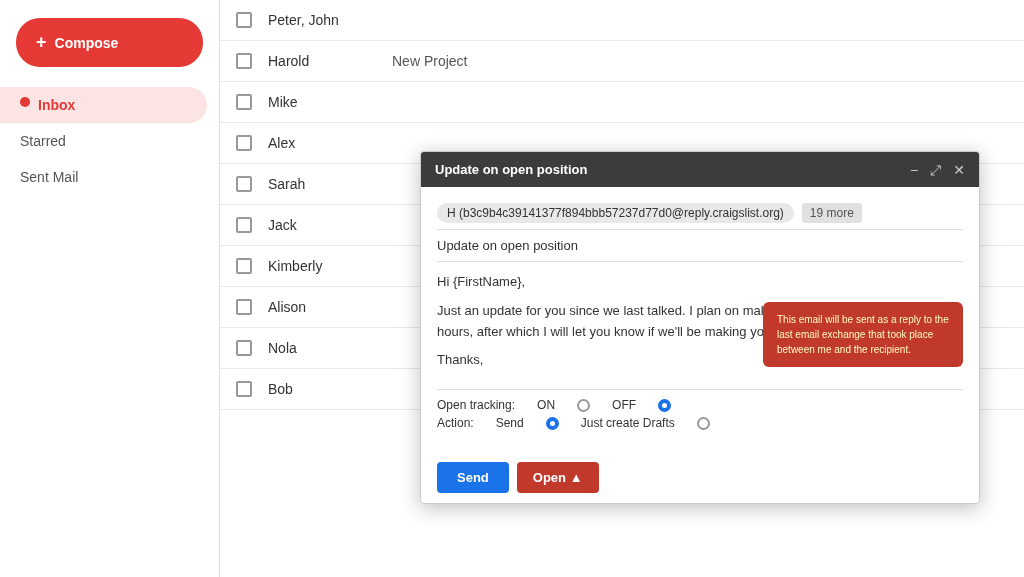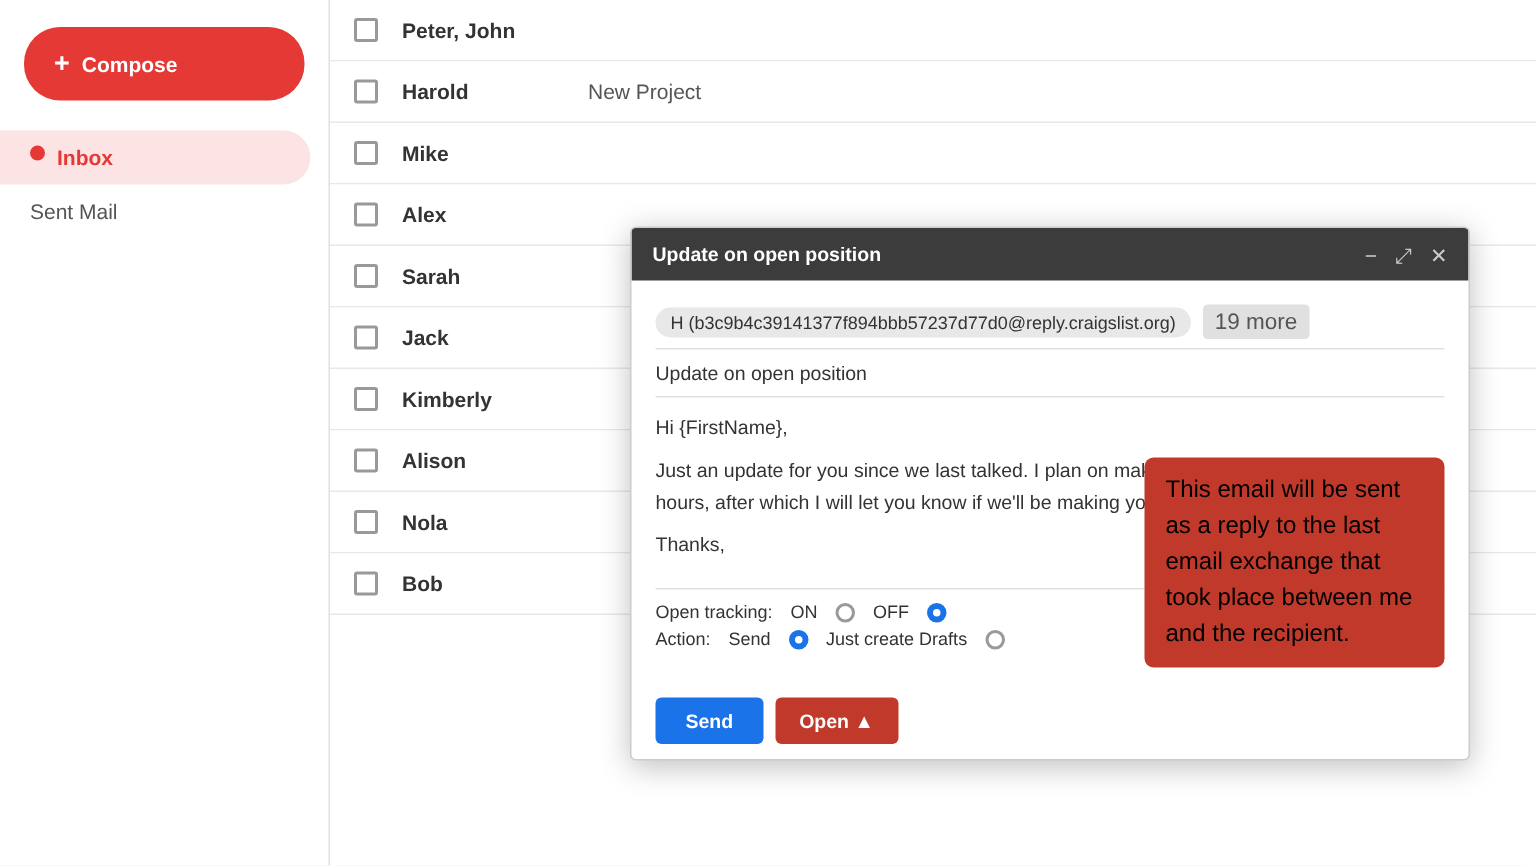--- a/index.html
+++ b/index.html
@@ -96,7 +96,7 @@
     }
     .email-row .sender {
       width: 124px;
-      font-weight: 700;
+      font-weight: 400;
       color: #333;
       flex-shrink: 0;
     }

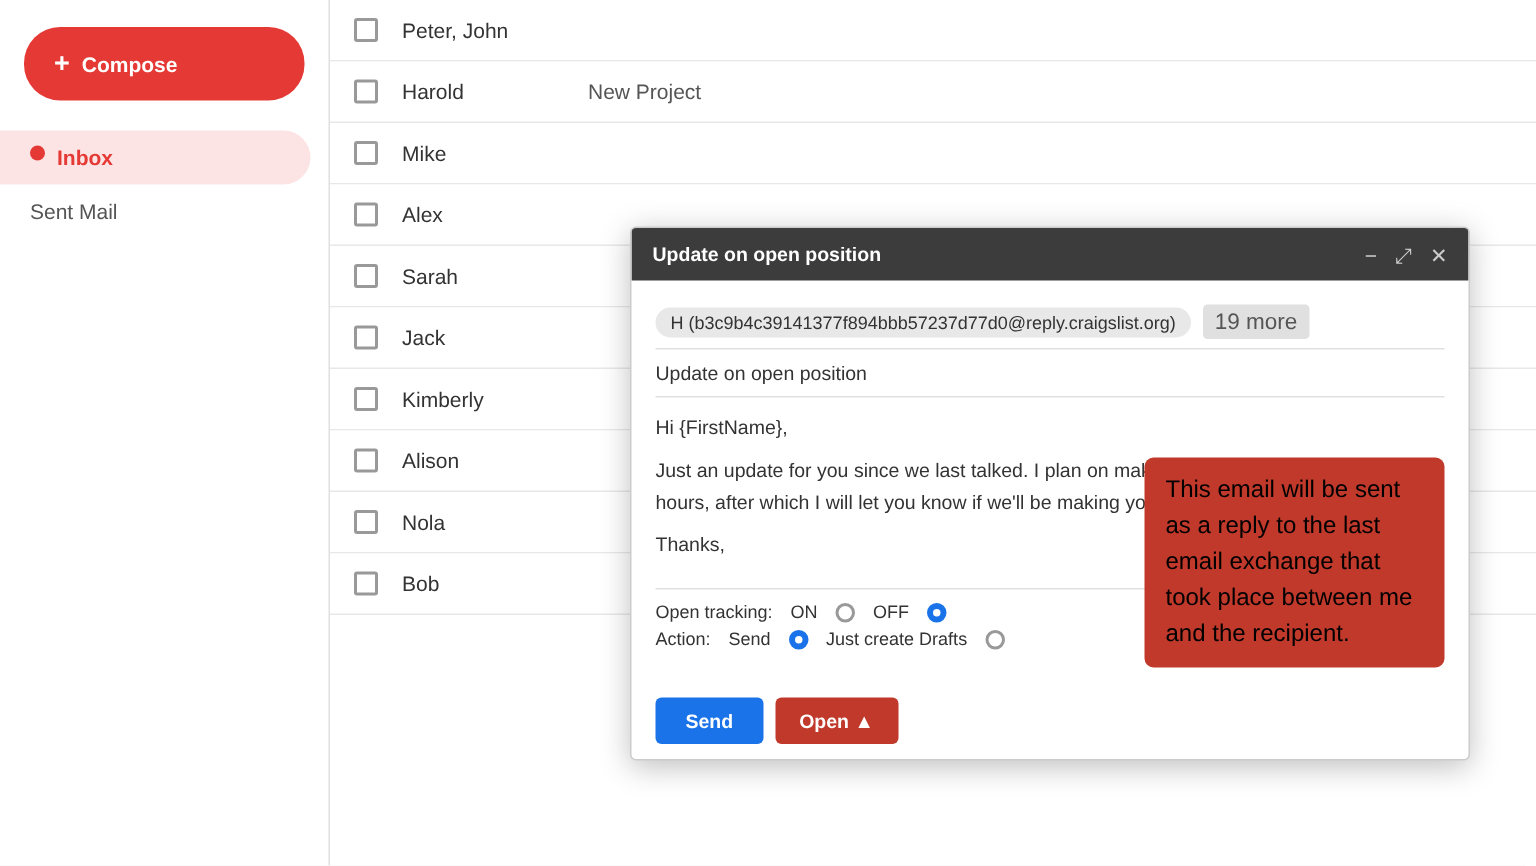--- a/index.html
+++ b/index.html
@@ -273,6 +273,9 @@
     <li class="active">
       <span class="dot"></span>
       <span>Inbox</span>
+    </li>
+    <li>
+      <span>Starred</span>
     </li>
     <li>
       <span>Sent Mail</span>

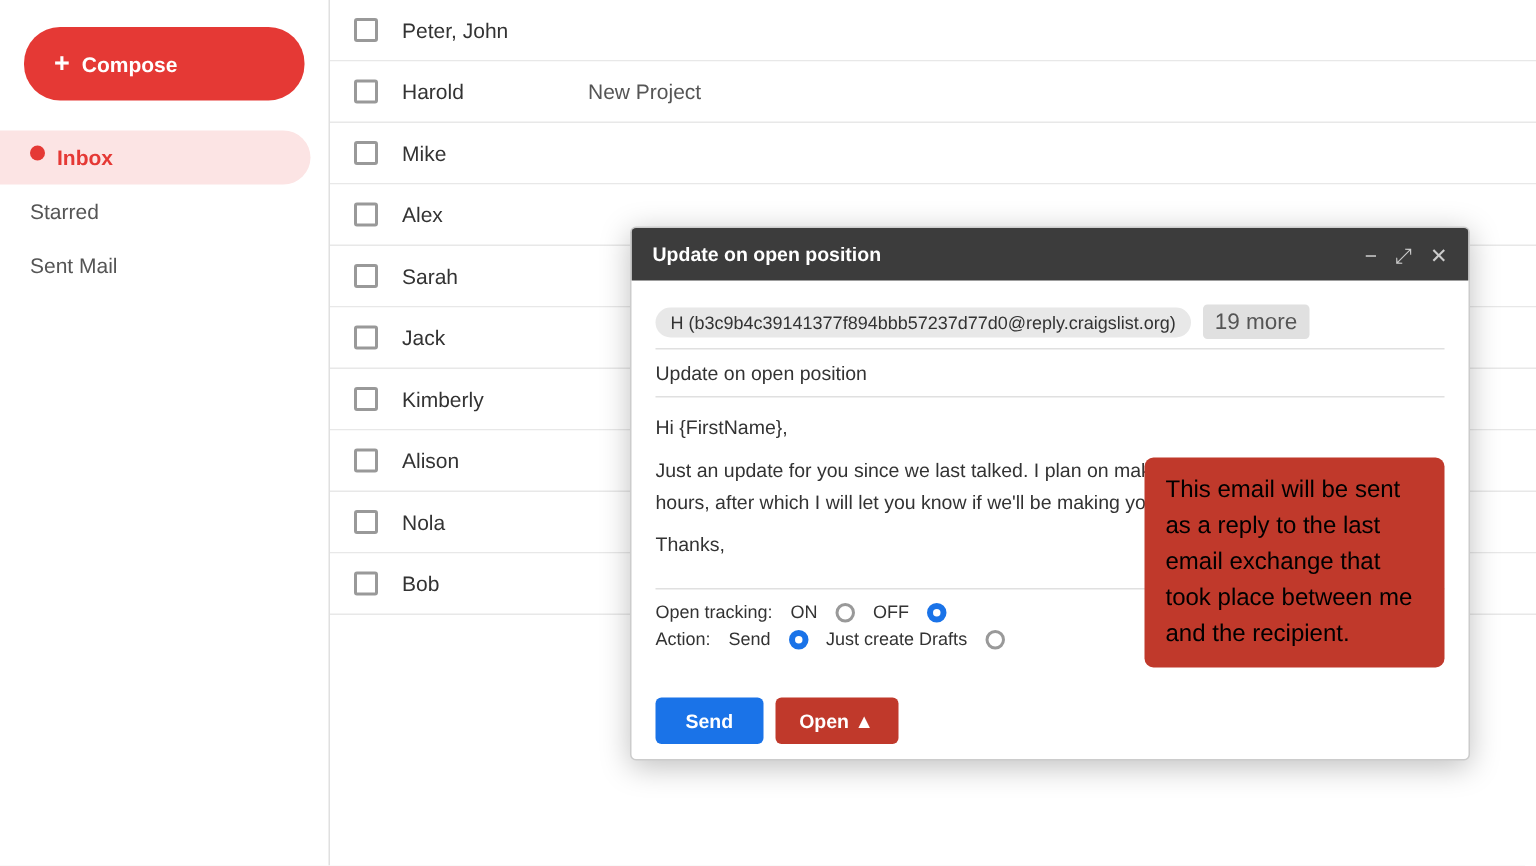--- a/index.html
+++ b/index.html
@@ -168,7 +168,7 @@
       background: #e0e0e0;
       border-radius: 3px;
       padding: 3px 8px;
-      font-size: 15px;
+      font-size: 12px;
       color: #555;
       cursor: pointer;
     }

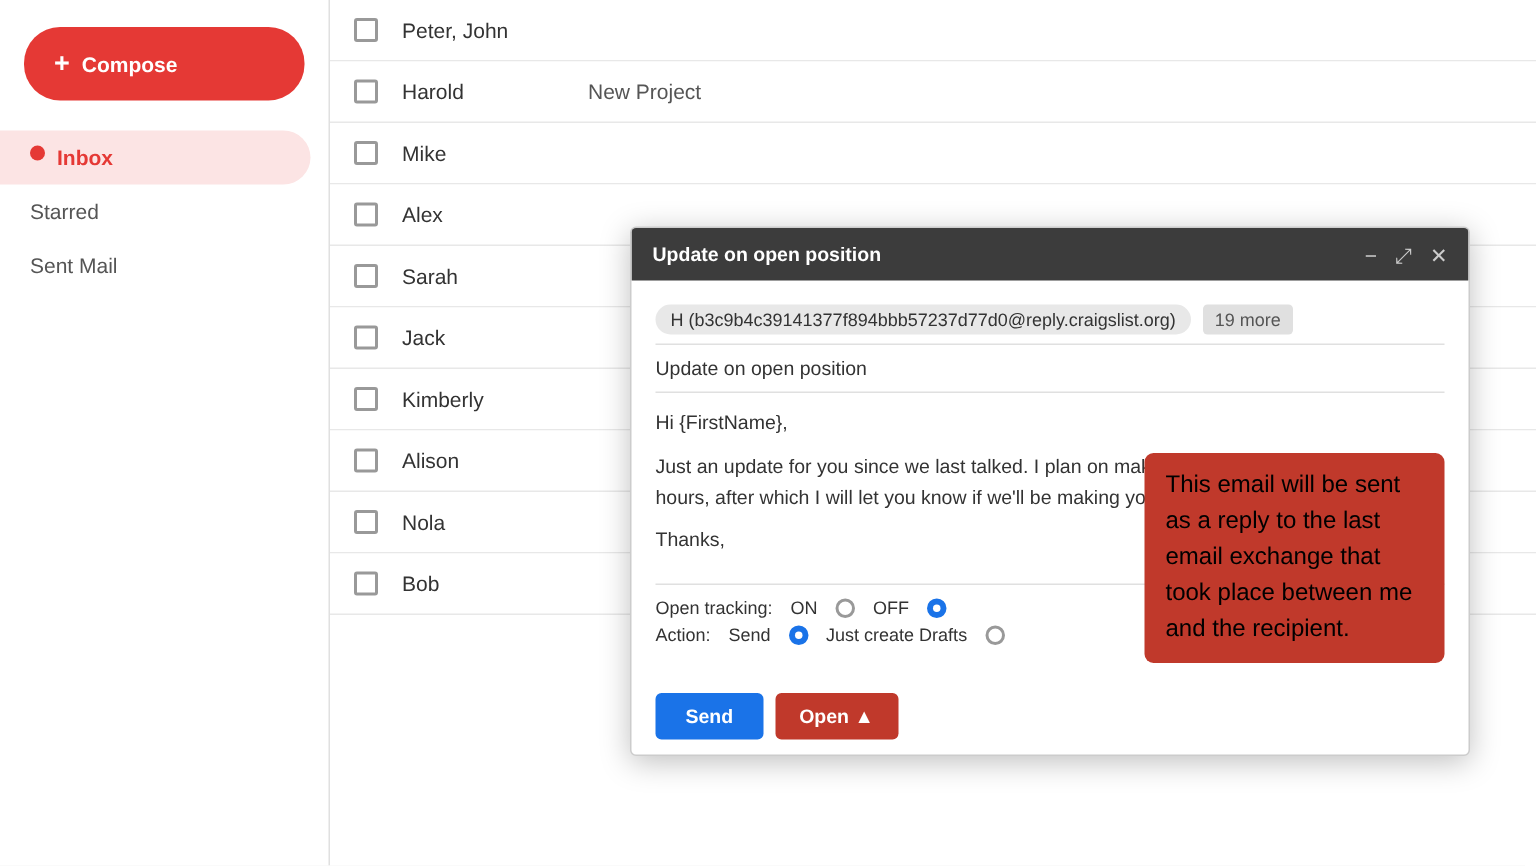--- a/index.html
+++ b/index.html
@@ -193,8 +193,8 @@
       right: 0;
       top: 40px;
       background: #c0392b;
-      color: #000000;
-      font-size: 16px;
+      color: #fef9c3;
+      font-size: 10px;
       padding: 10px 14px;
       border-radius: 6px;
       width: 200px;

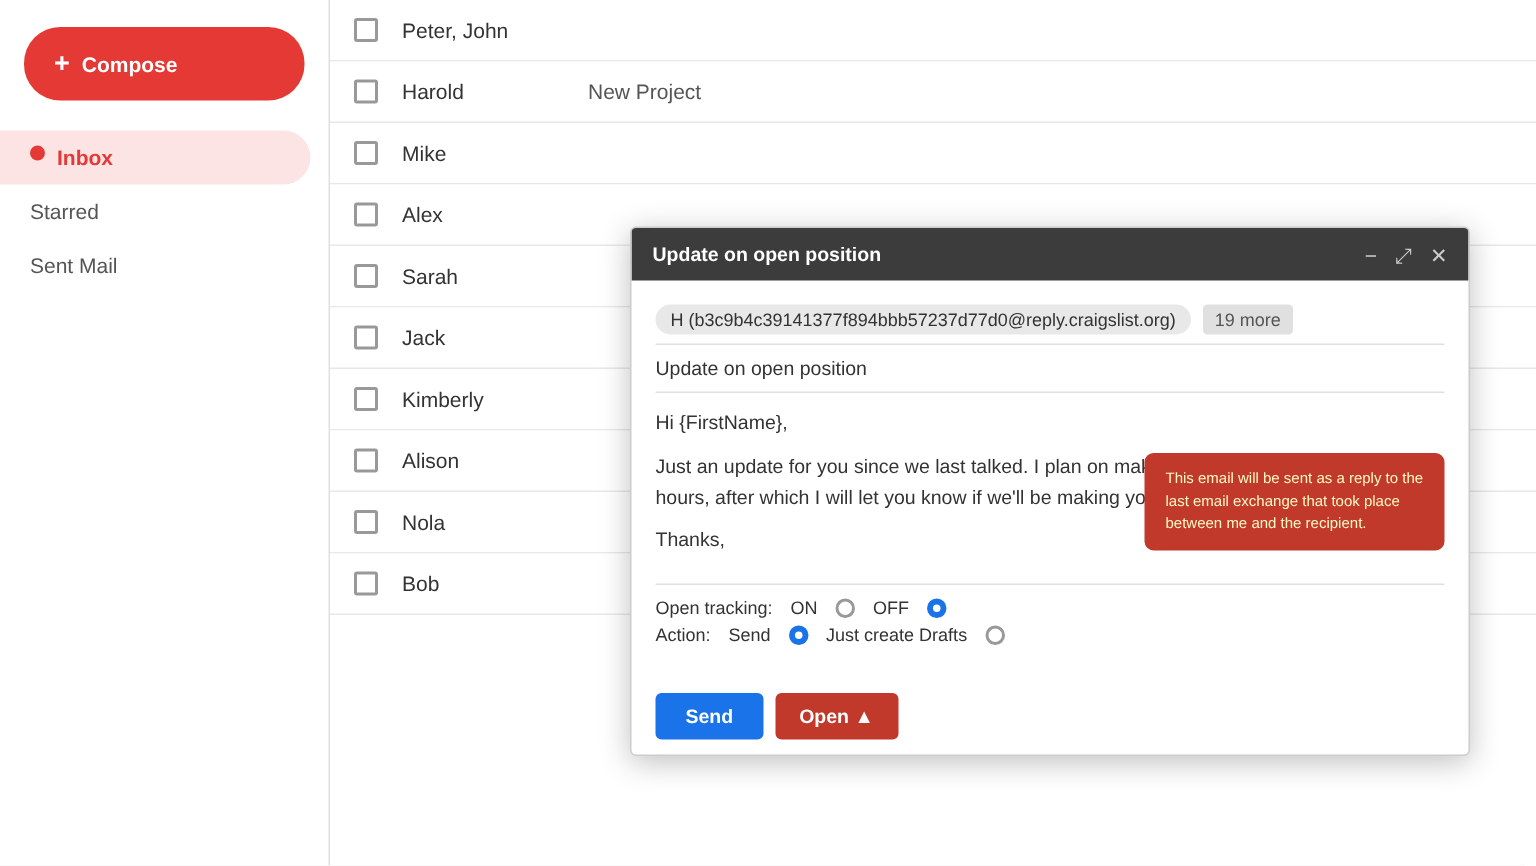--- a/index.html
+++ b/index.html
@@ -209,7 +209,7 @@
     .option-line {
       display: flex;
       align-items: center;
-      gap: 12px;
+      gap: 22px;
       margin-bottom: 4px;
     }
     .radio-btn {

